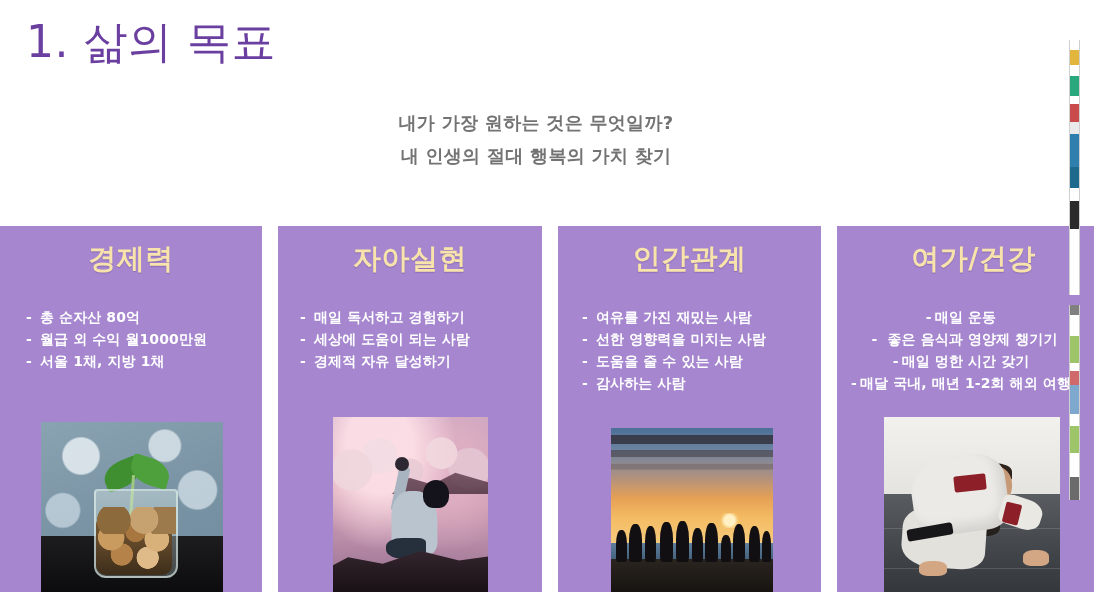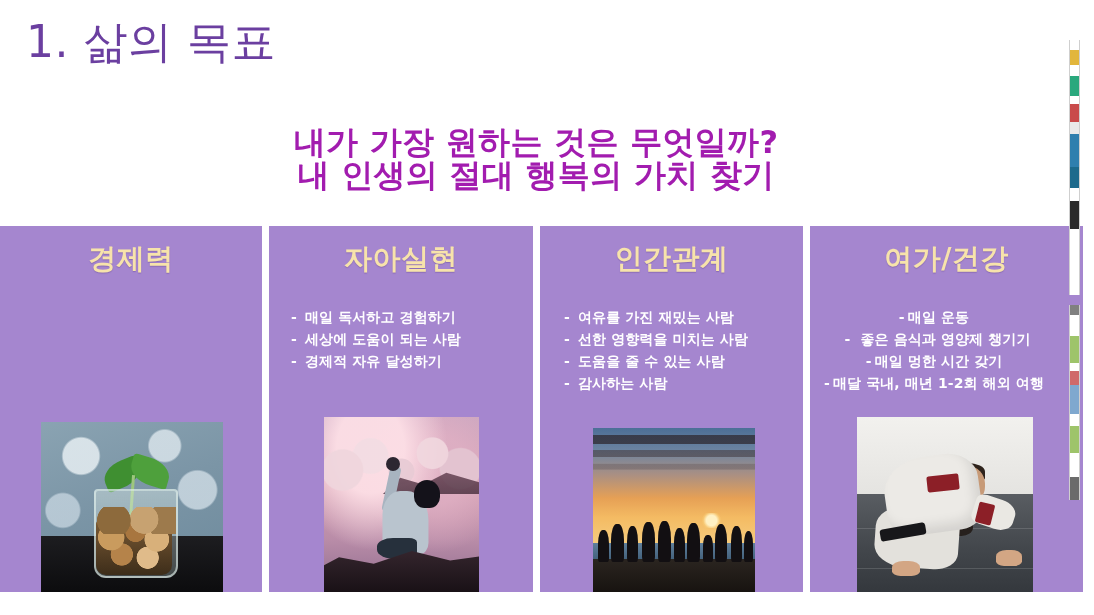--- a/index.html
+++ b/index.html
@@ -45,12 +45,11 @@
     top: 106px;
     width: 1072px;
     text-align: center;
-    color: #a21caf;
-    font-size: 32px;
+    color: #737373;
+    font-size: 18px;
     font-weight: bold;
     line-height: 33px;
     letter-spacing: 0.3px;
-    margin-top: 20px;
   }
   .subtitle .line {
     display: block;

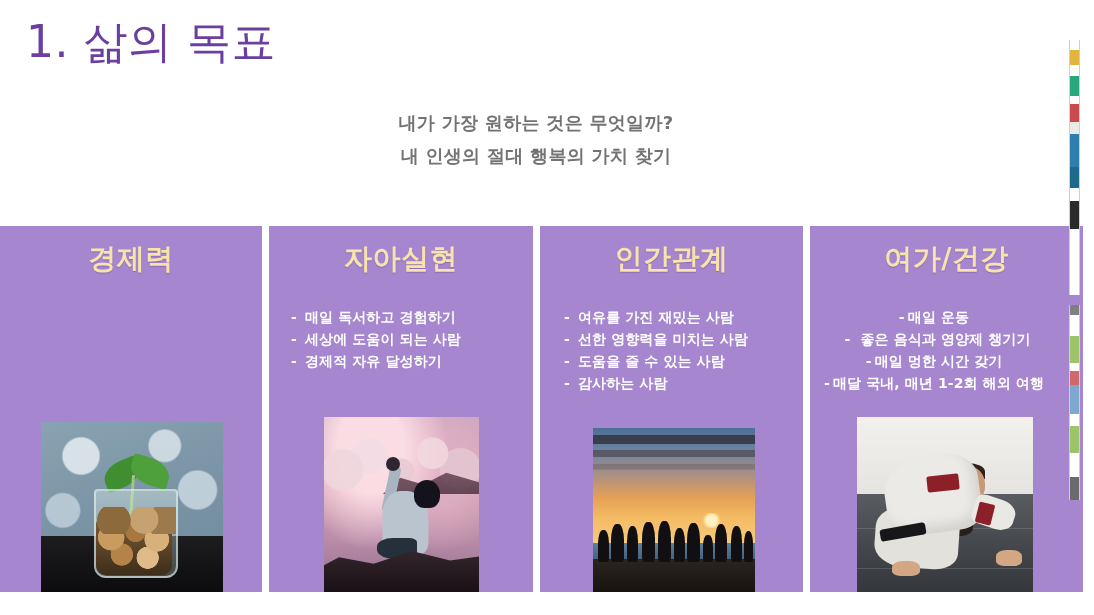--- a/index.html
+++ b/index.html
@@ -64,7 +64,7 @@
     width: 1074px;
     height: 366px;
     display: flex;
-    gap: 7px;
+    gap: 16px;
     background: #ffffff;
   }
 

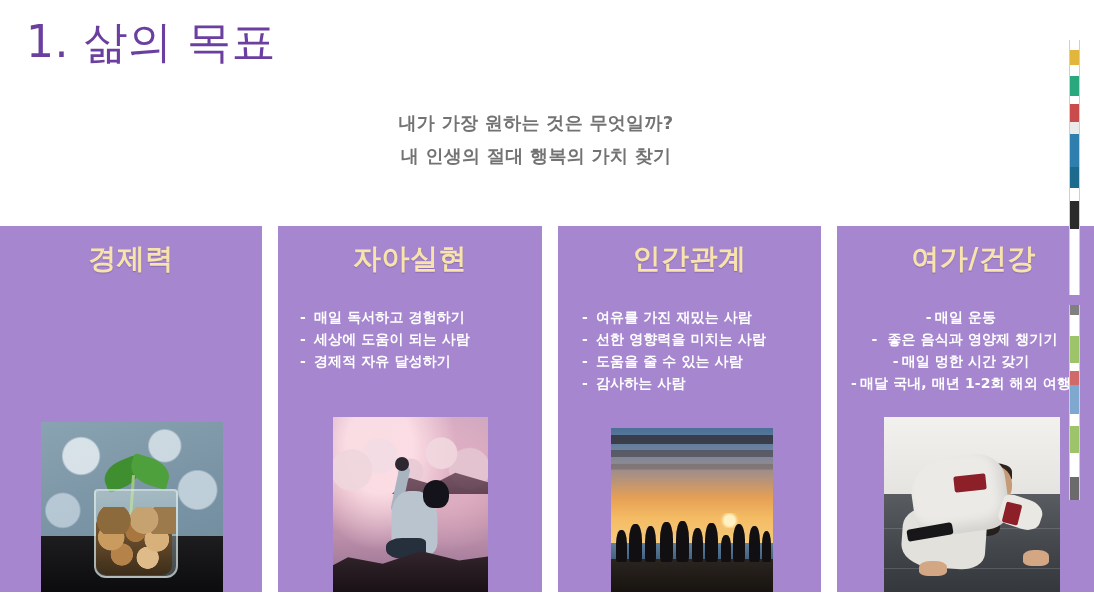--- a/index.html
+++ b/index.html
@@ -408,6 +408,11 @@
 
     <div class="col col-1">
       <div class="col-head">경제력</div>
+      <div class="col-list">
+        <span class="item"><span class="dash">-</span><span>총 순자산 80억</span></span>
+        <span class="item"><span class="dash">-</span><span>월급 외 수익 월1000만원</span></span>
+        <span class="item"><span class="dash">-</span><span>서울 1채, 지방 1채</span></span>
+      </div>
       <div class="photo">
         <div class="ph-inner">
           <div class="p1-bg"></div>

